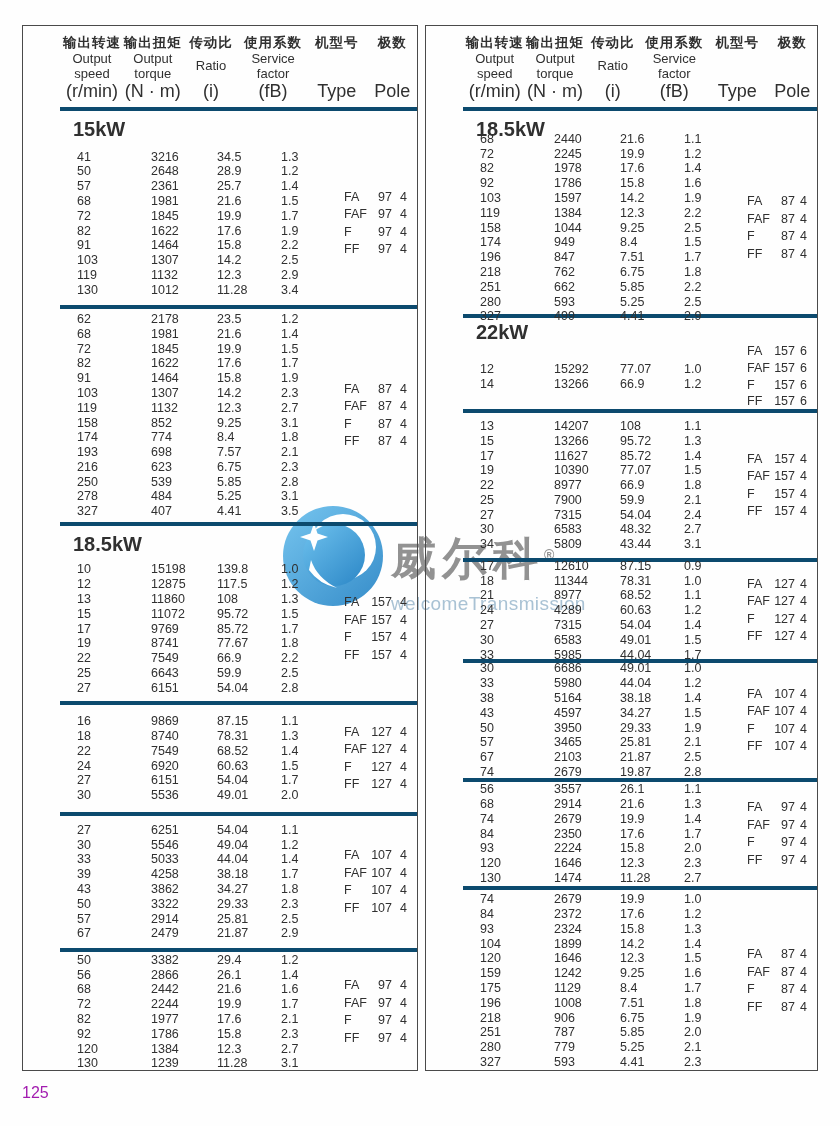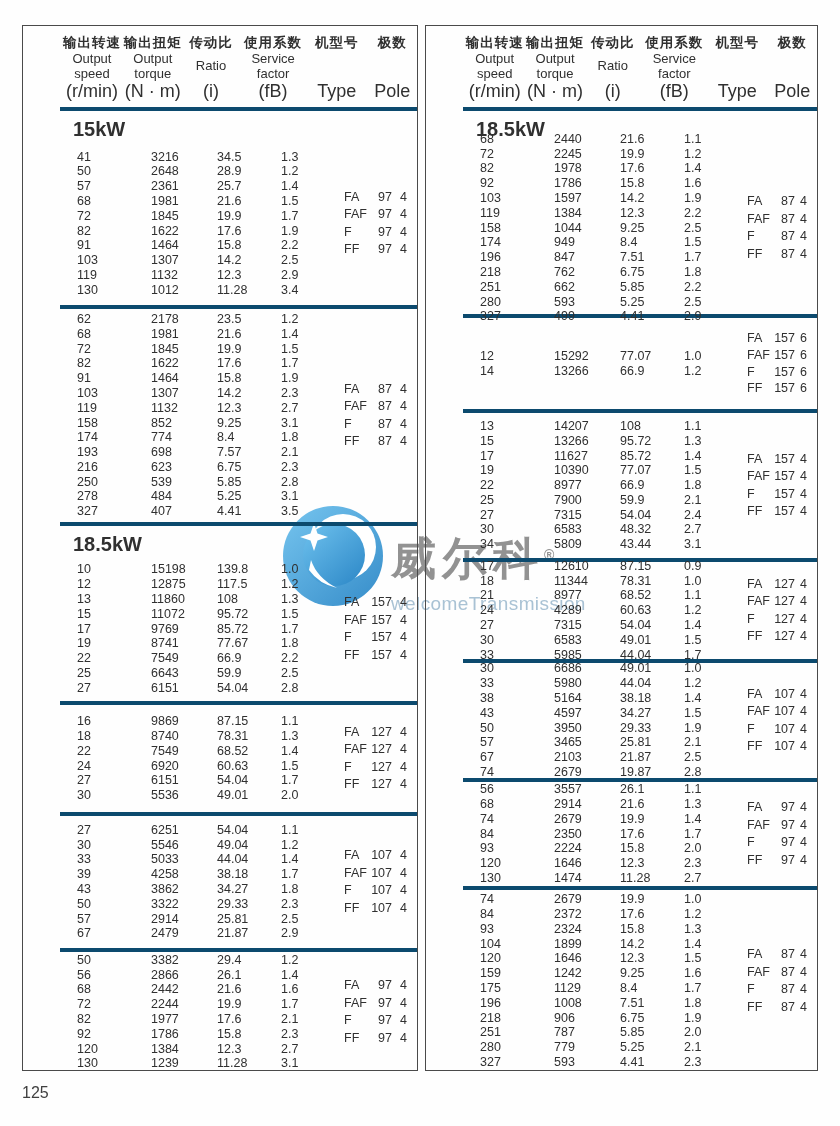--- a/index.html
+++ b/index.html
@@ -805,6 +805,7 @@
       </div>
     </div>
     <div class="blk compact" style="height: 95px;">
+      <div class="kw">22kW</div>
       <div class="bodyrow">
         <div class="rows">
           <div class="row">

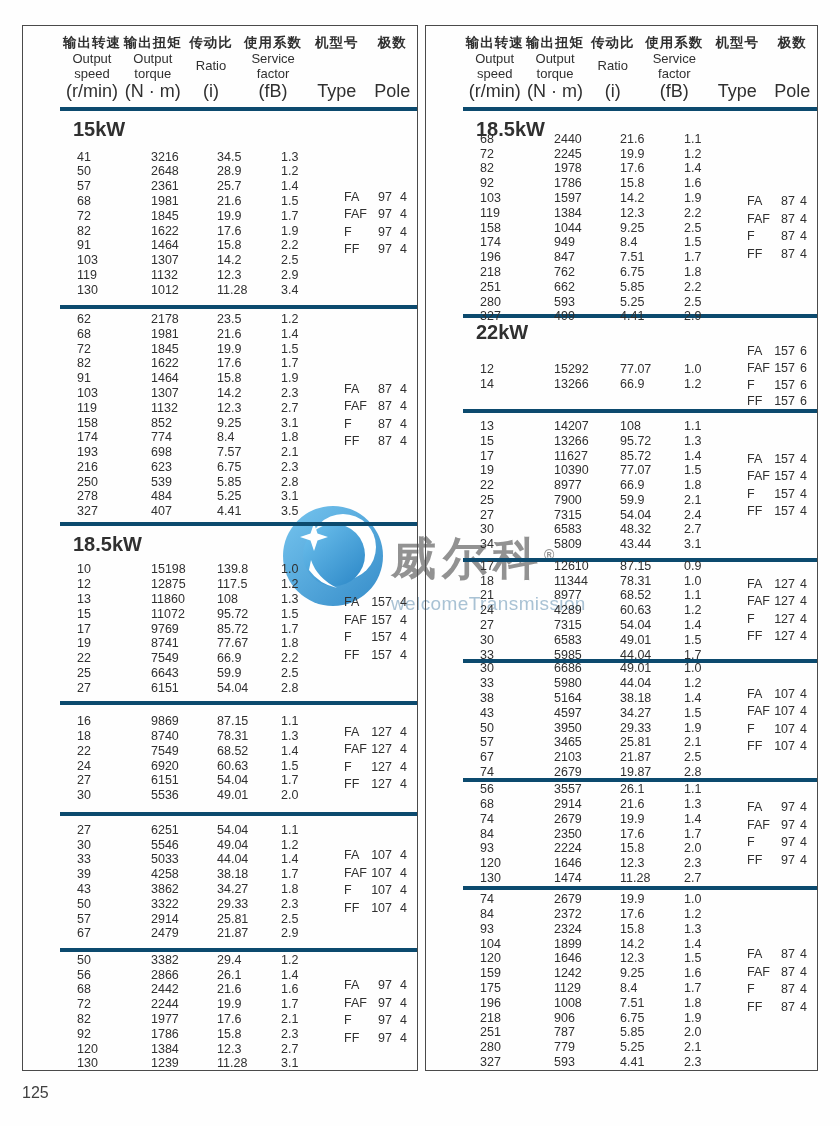--- a/index.html
+++ b/index.html
@@ -53,7 +53,7 @@
   }
   .wm-reg{font-size:14px;vertical-align:14px;letter-spacing:0;}
   .wm-en{font-size:19px;margin-top:1px;color:#a9c2d4;letter-spacing:0.4px;}
-  .page-num{position:absolute;left:22px;top:1084px;font-size:16px;color:#404040;}
+  .page-num{position:absolute;left:22px;top:1084px;font-size:16px;color:#a21caf;}
 </style>
 </head>
 <body>

